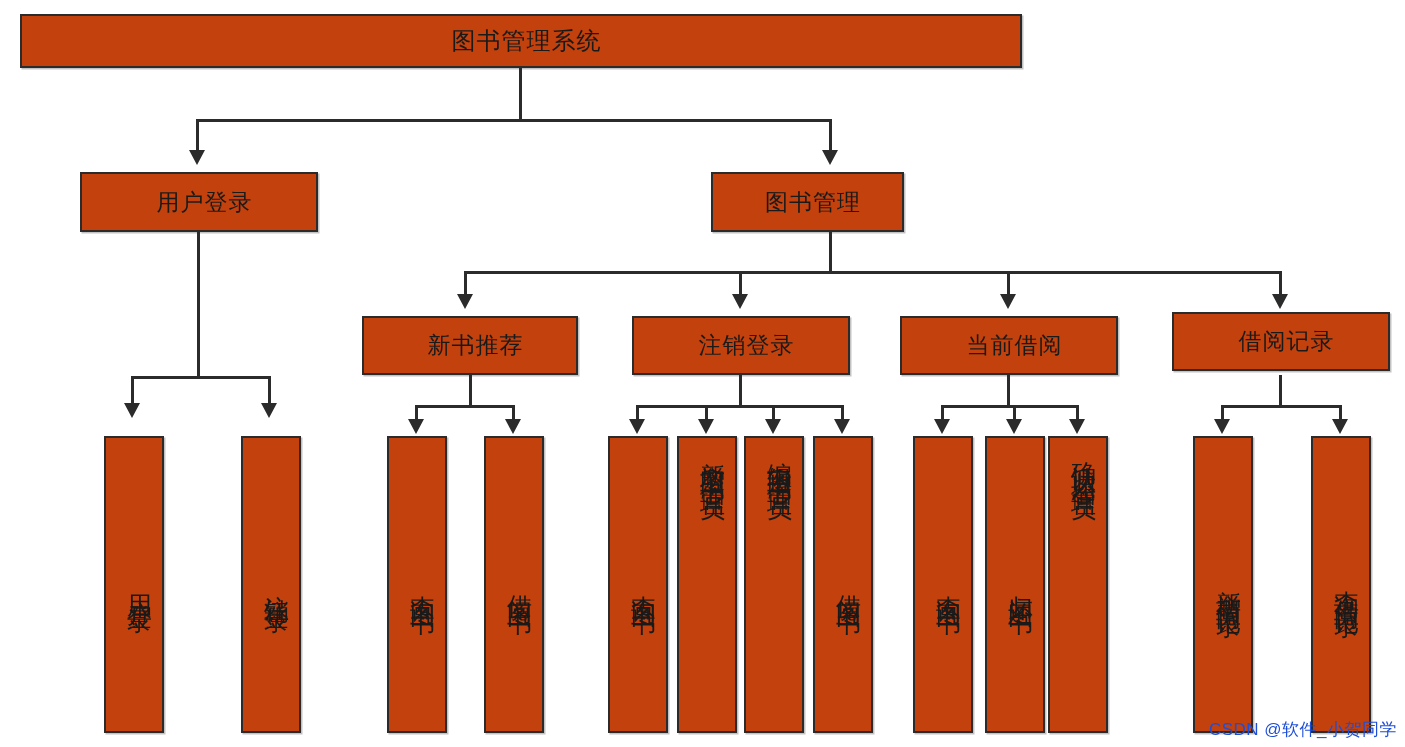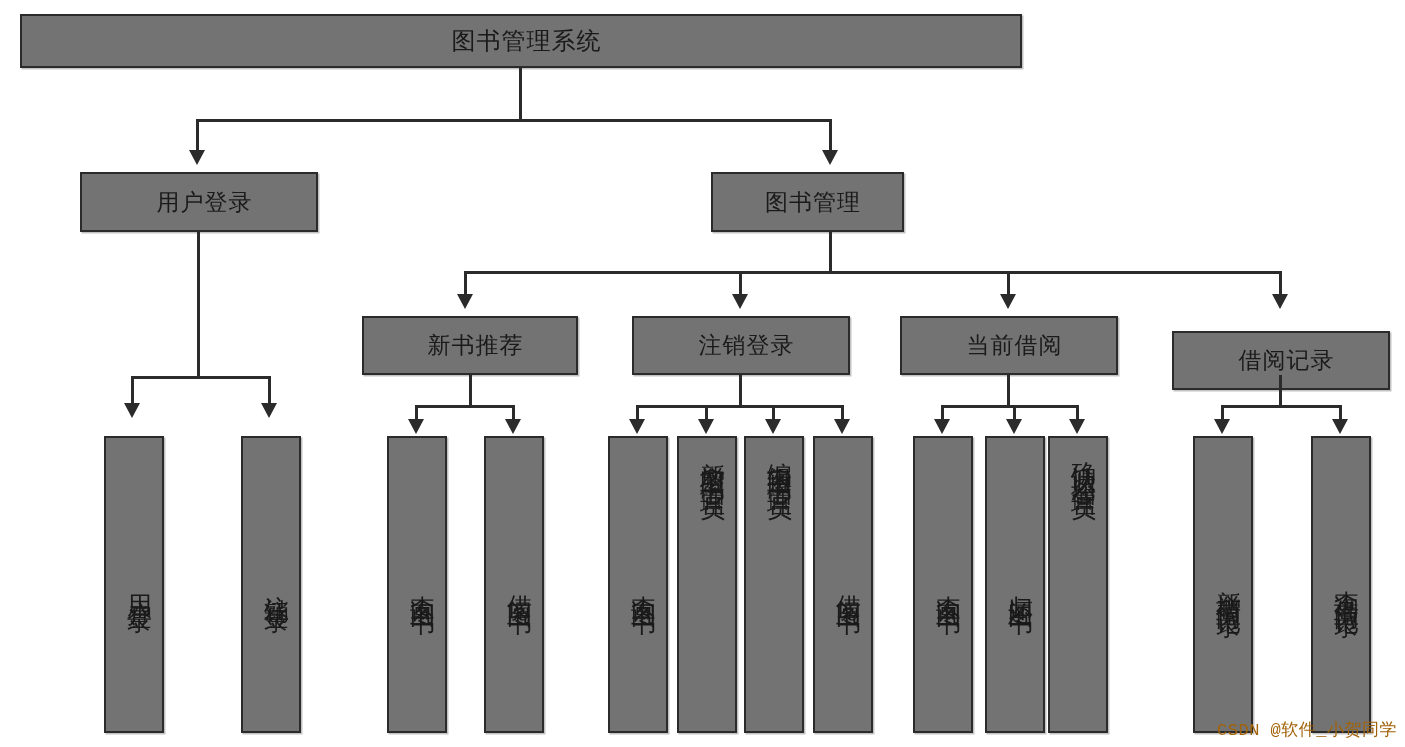--- a/index.html
+++ b/index.html
@@ -20,7 +20,7 @@
   .node {
     position: absolute;
     box-sizing: border-box;
-    background: #737373;
+    background: #c2410c;
     border: 2.5px solid #2b2b2b;
     display: flex;
     align-items: center;

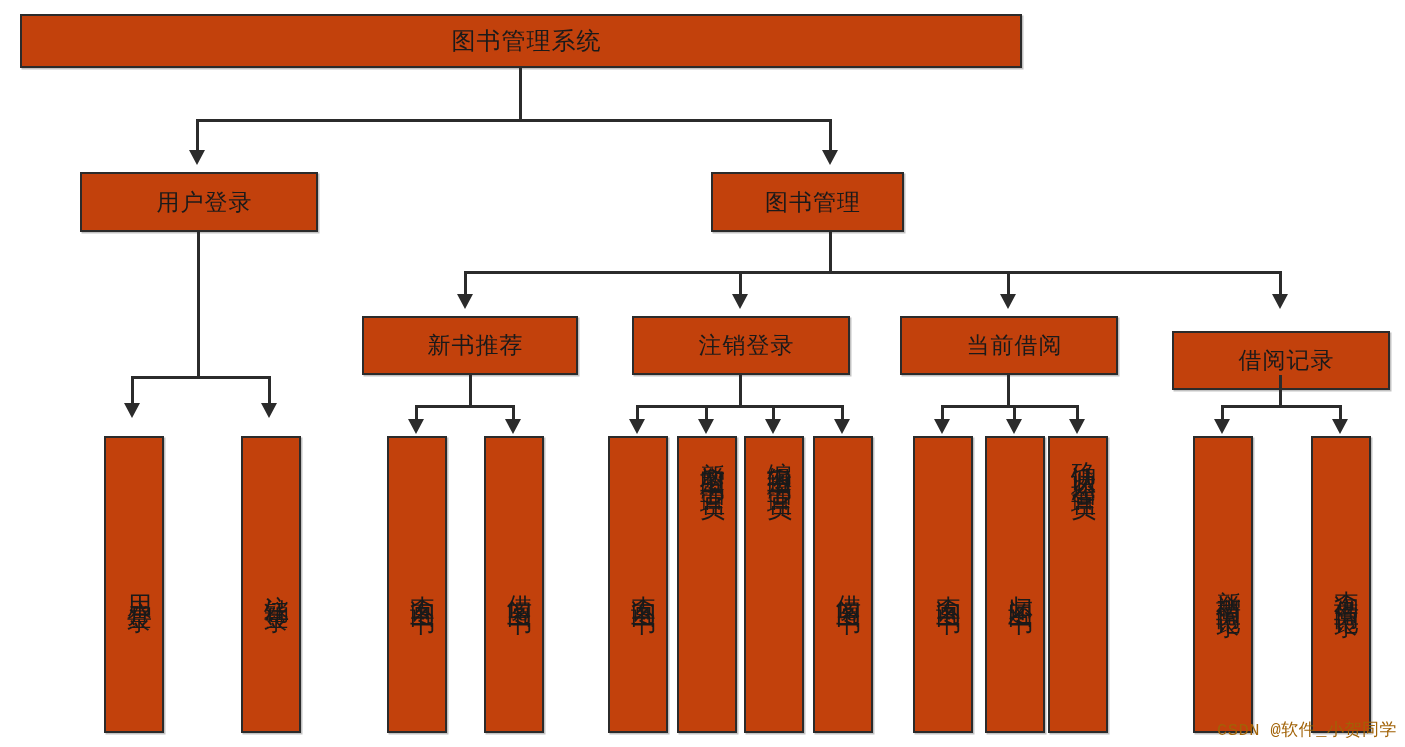--- a/index.html
+++ b/index.html
@@ -135,7 +135,7 @@
   <div class="node h-node" id="n-current" style="left:900px; top:316px; width:218px; height:59px;">
     <span class="lbl">当前借阅</span>
   </div>
-  <div class="node h-node" id="n-record" style="left:1172px; top:331px; width:218px; height:59px;">
+  <div class="node h-node" id="n-record" style="left:1172px; top:312px; width:218px; height:59px;">
     <span class="lbl">借阅记录</span>
   </div>
 

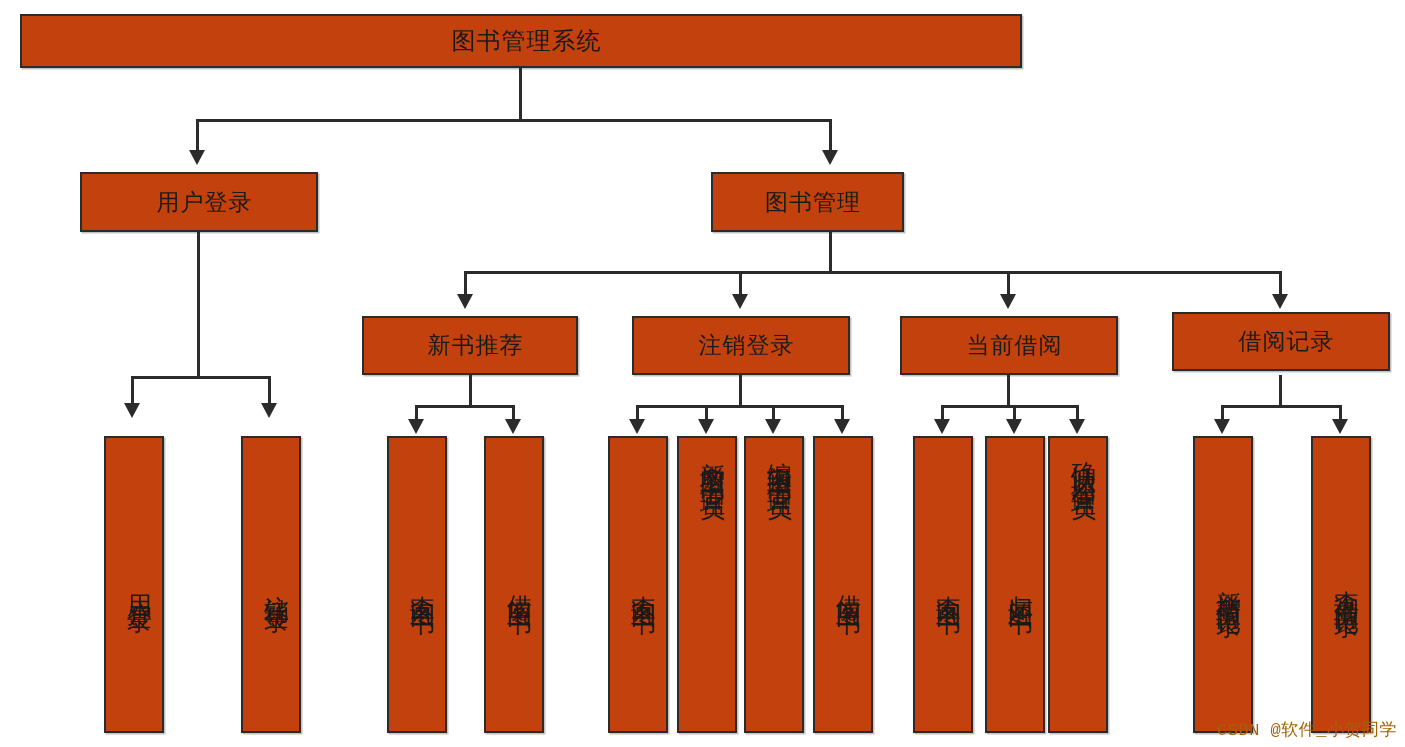--- a/index.html
+++ b/index.html
@@ -77,10 +77,9 @@
     right: 8px;
     bottom: 6px;
     font-size: 17px;
-    color: #a16207;
+    color: #1d4ed8;
     white-space: nowrap;
     letter-spacing: 0.5px;
-    font-family: Liberation Mono, monospace;
   }
 </style>
 </head>

